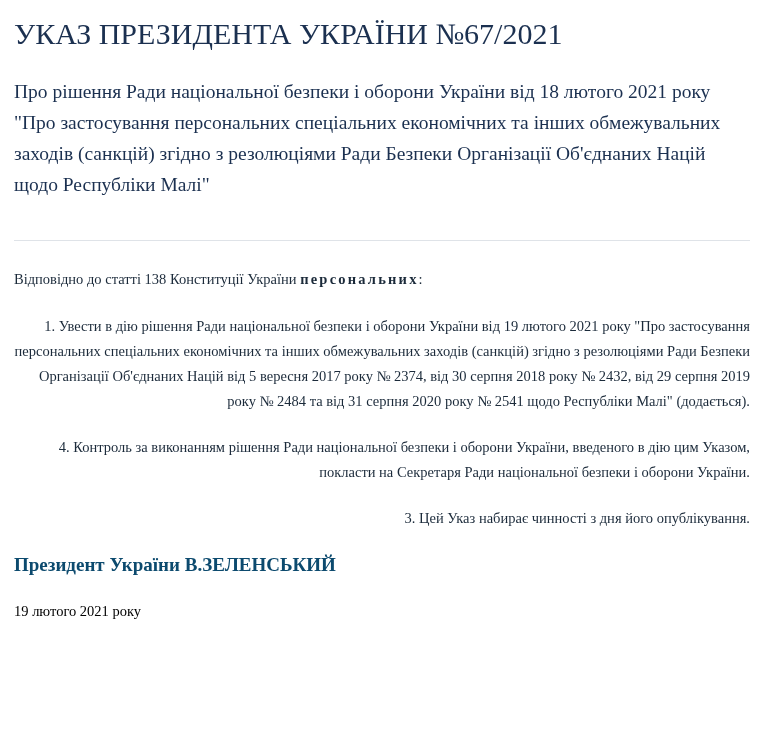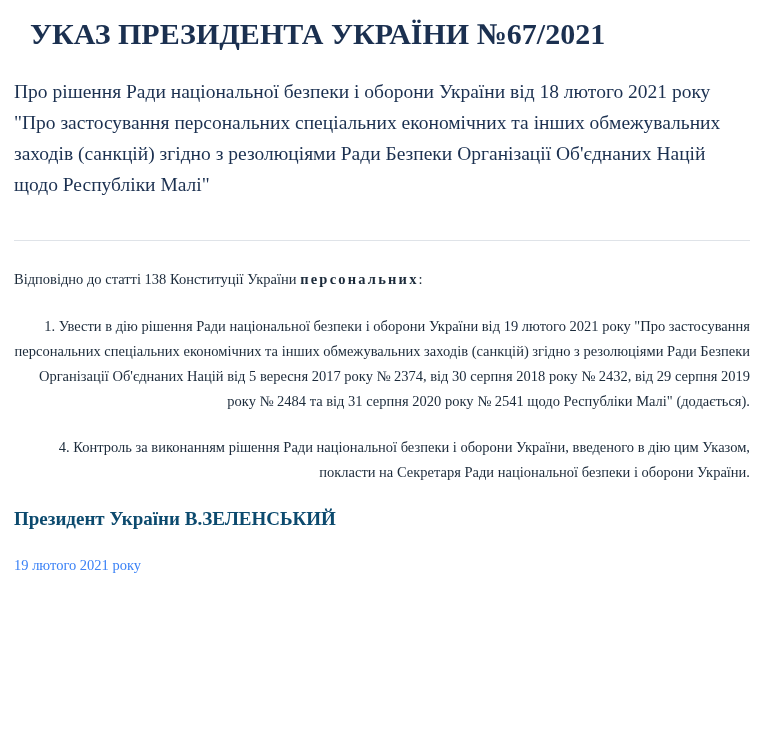--- a/index.html
+++ b/index.html
@@ -23,9 +23,9 @@
     font-family: "Liberation Serif", "DejaVu Serif", serif;
     font-size: 30px;
     line-height: 40px;
-    font-weight: bold;
+    font-weight: normal;
     color: #1b3050;
-    margin: 0 0 22px 16px;
+    margin: 0 0 22px 0;
     letter-spacing: 0px;
   }
   .doc-subtitle {

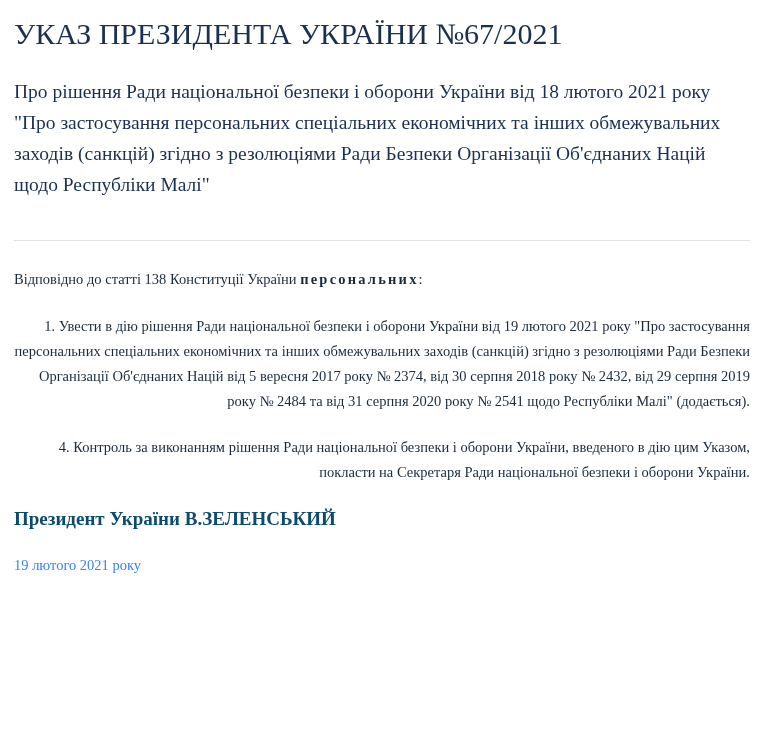--- a/index.html
+++ b/index.html
@@ -89,6 +89,7 @@
 
   <p class="para">4. Контроль за виконанням рішення Ради національної безпеки і оборони України, введеного в дію цим Указом, покласти на Секретаря Ради національної безпеки і оборони України.</p>
 
+  <p class="para">3. Цей Указ набирає чинності з дня його опублікування.</p>
 
   <p class="signature">Президент України В.ЗЕЛЕНСЬКИЙ</p>
 

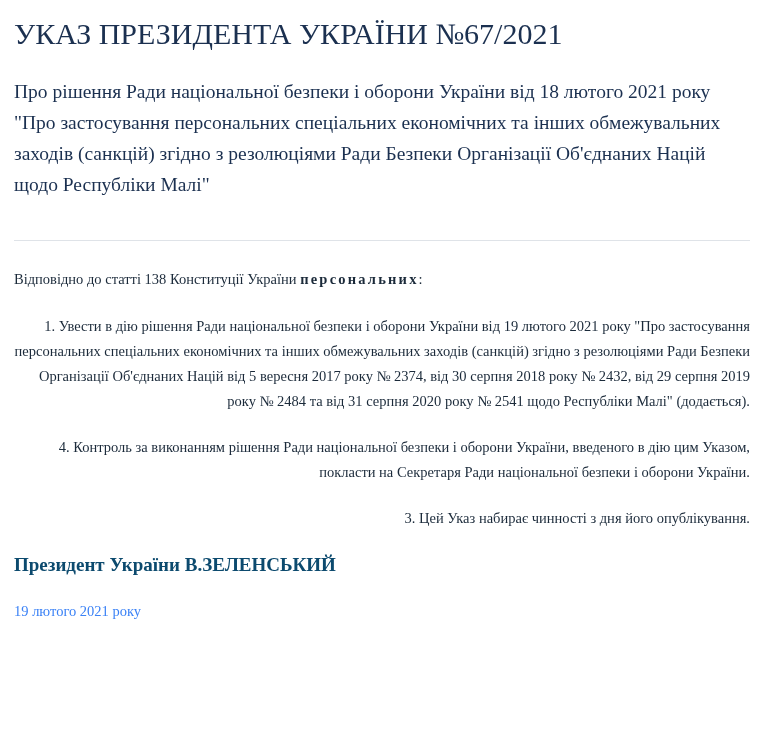--- a/index.html
+++ b/index.html
@@ -68,7 +68,7 @@
   .date {
     font-size: 14.5px;
     line-height: 25px;
-    color: #3b82f6;
+    color: #000000;
     margin: 0;
   }
 </style>

